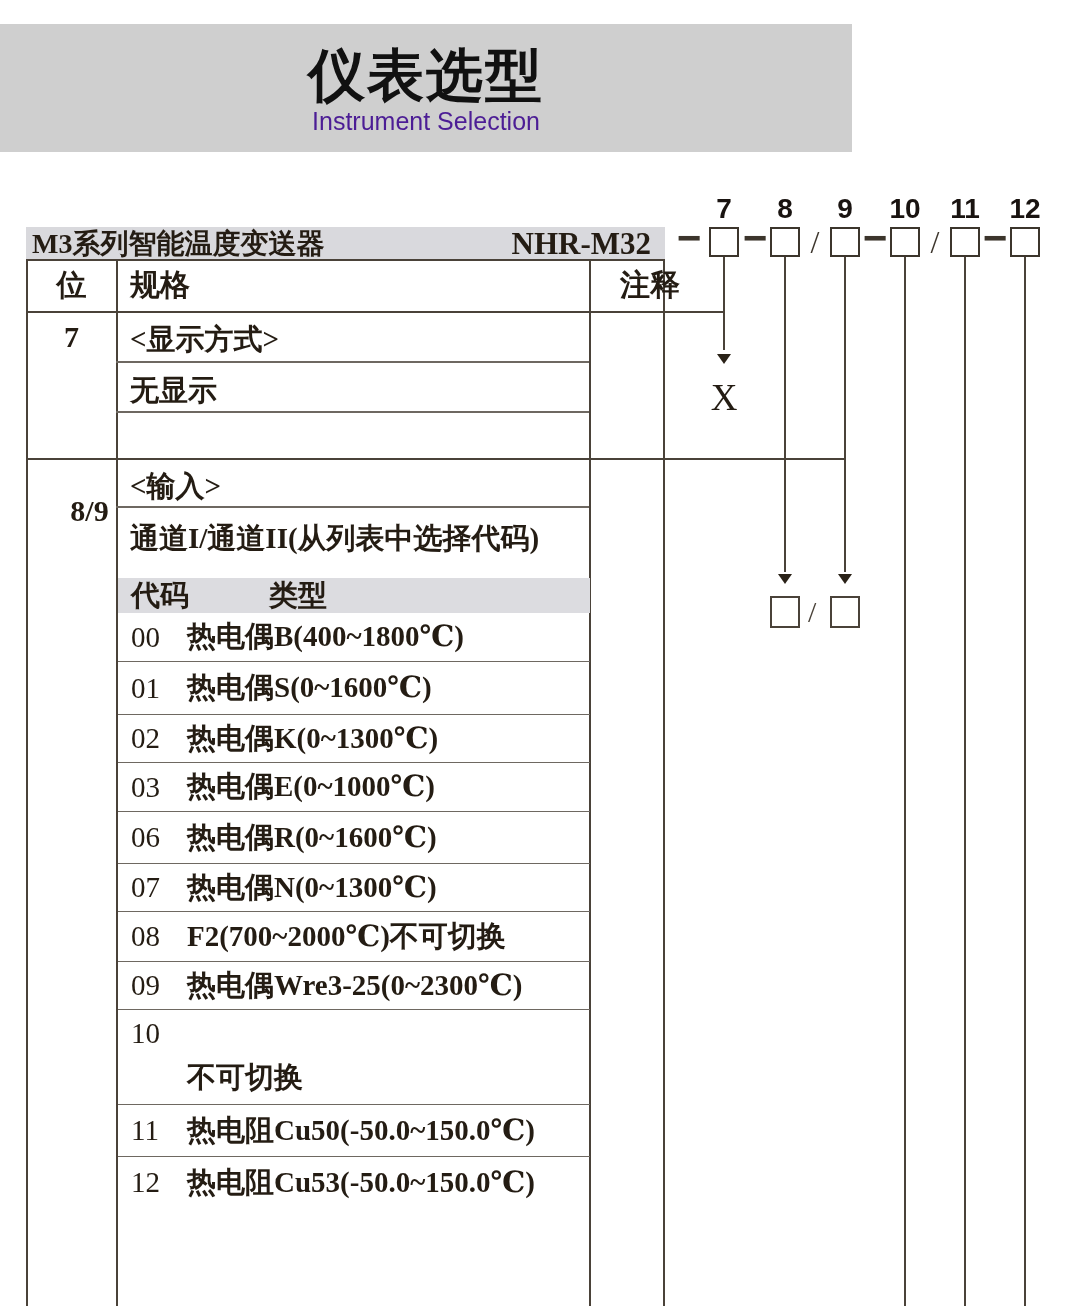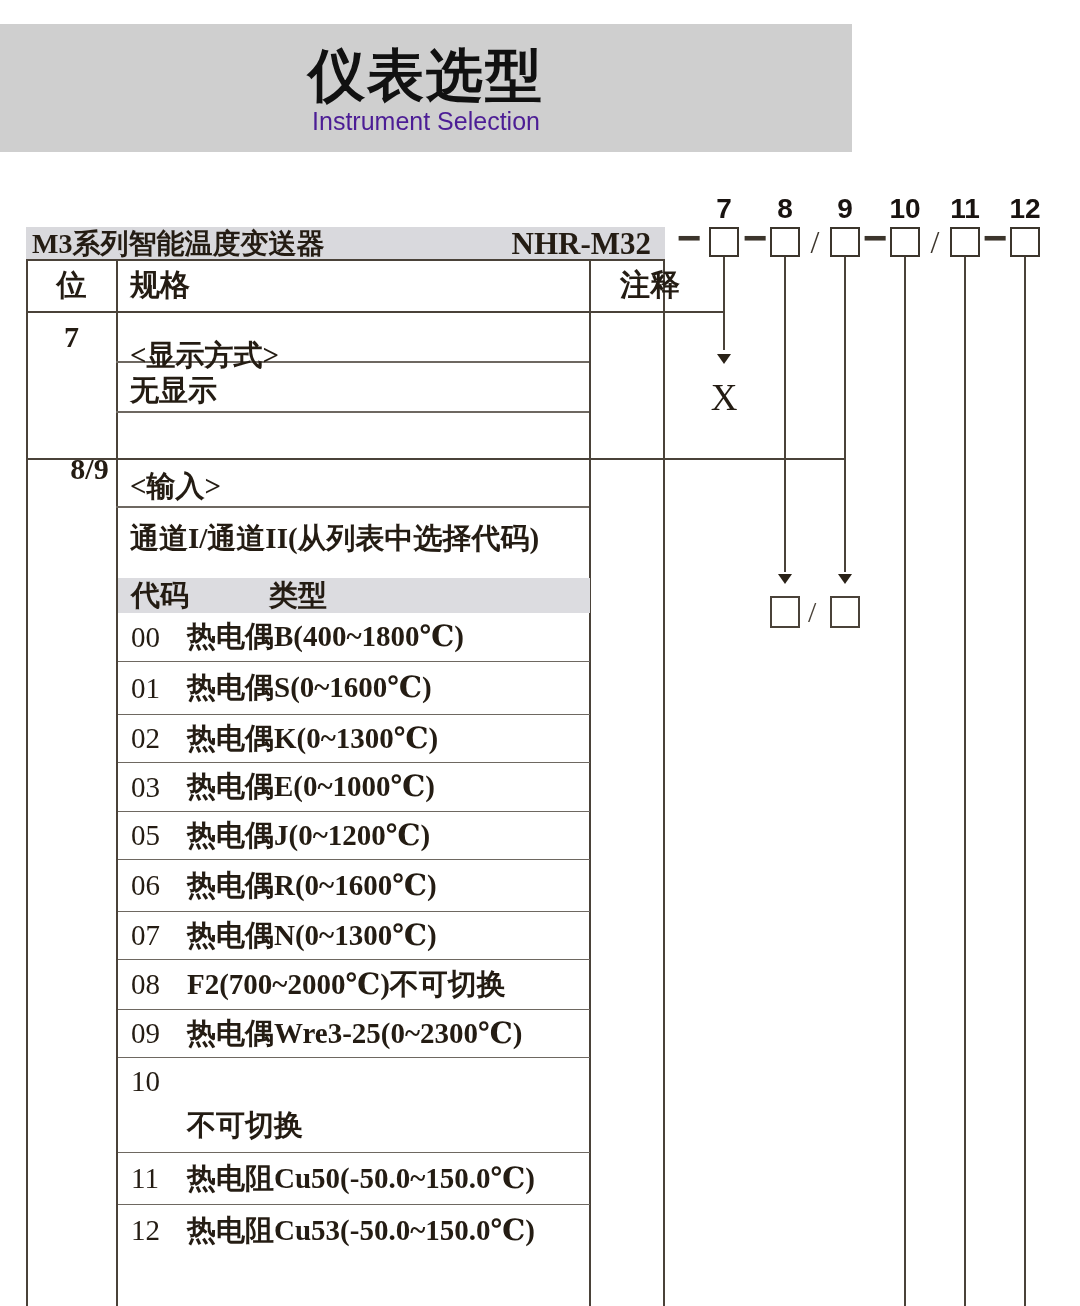--- a/index.html
+++ b/index.html
@@ -171,7 +171,7 @@
   <div class="col-head" style="left:620px; top:265px;">注释</div>
 
   <div class="pos-cell" style="top:320px;">7</div>
-  <div class="spec-text" style="top:320px;margin-top:16px;">&lt;显示方式&gt;</div>
+  <div class="spec-text" style="top:320px;">&lt;显示方式&gt;</div>
   <div class="spec-text" style="top:371px;">无显示</div>
 
   <div class="pos-cell" style="top:452px;padding-left:36px;">8/9</div>

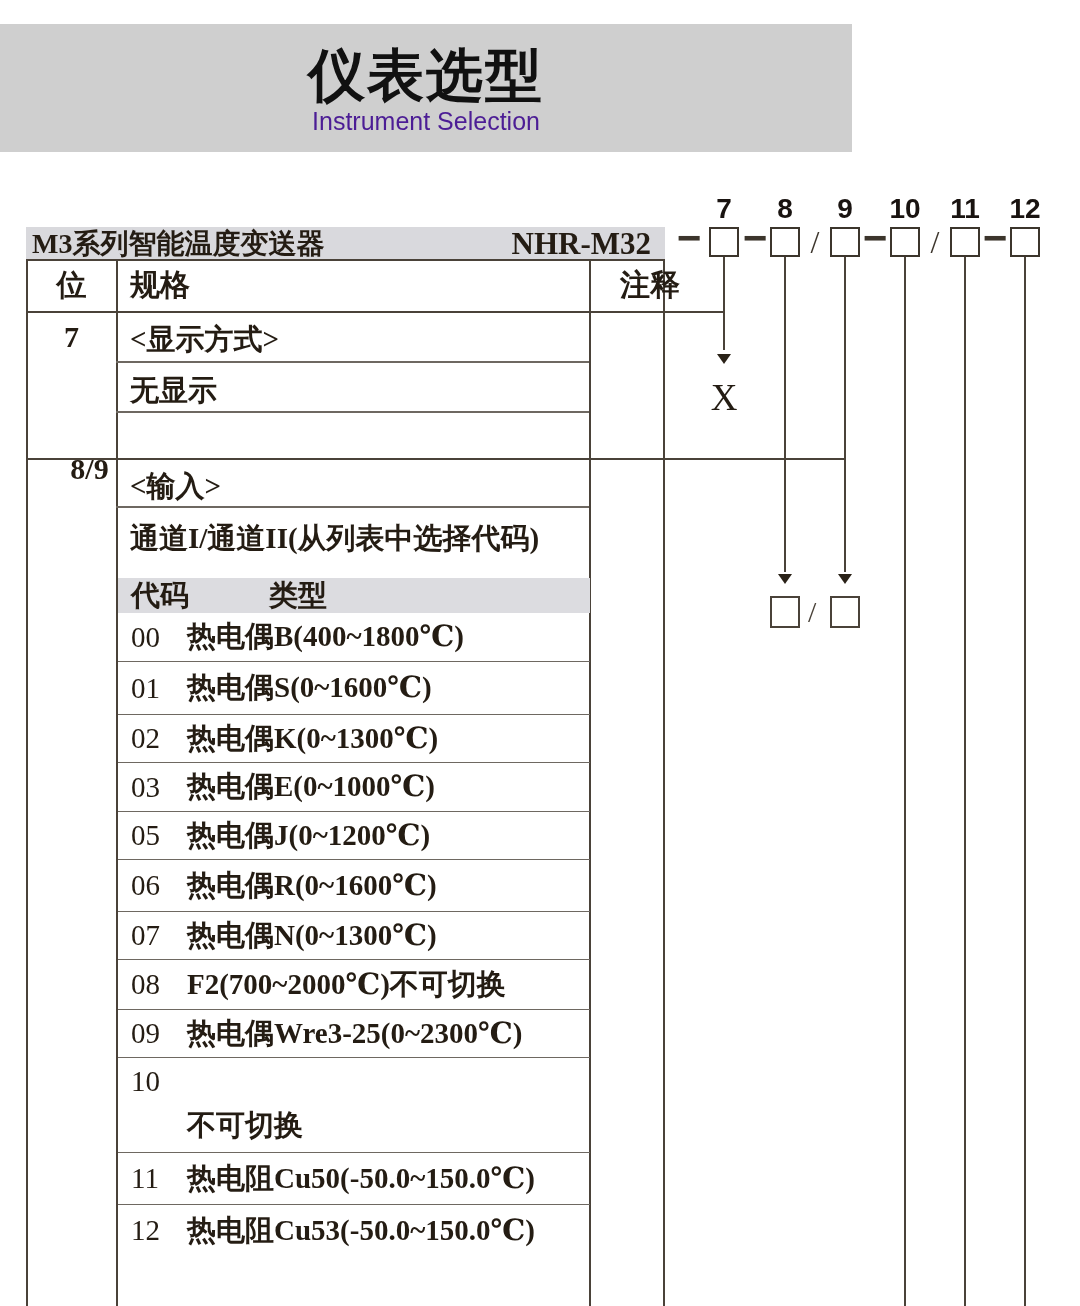--- a/index.html
+++ b/index.html
@@ -174,7 +174,7 @@
   <div class="spec-text" style="top:320px;">&lt;显示方式&gt;</div>
   <div class="spec-text" style="top:371px;">无显示</div>
 
-  <div class="pos-cell" style="top:452px;padding-left:36px;">8/9</div>
+  <div class="pos-cell" style="top:494px;padding-left:36px;">8/9</div>
   <div class="spec-text" style="top:467px;">&lt;输入&gt;</div>
   <div class="spec-text" style="top:519px;">通道I/通道II(从列表中选择代码)</div>
 

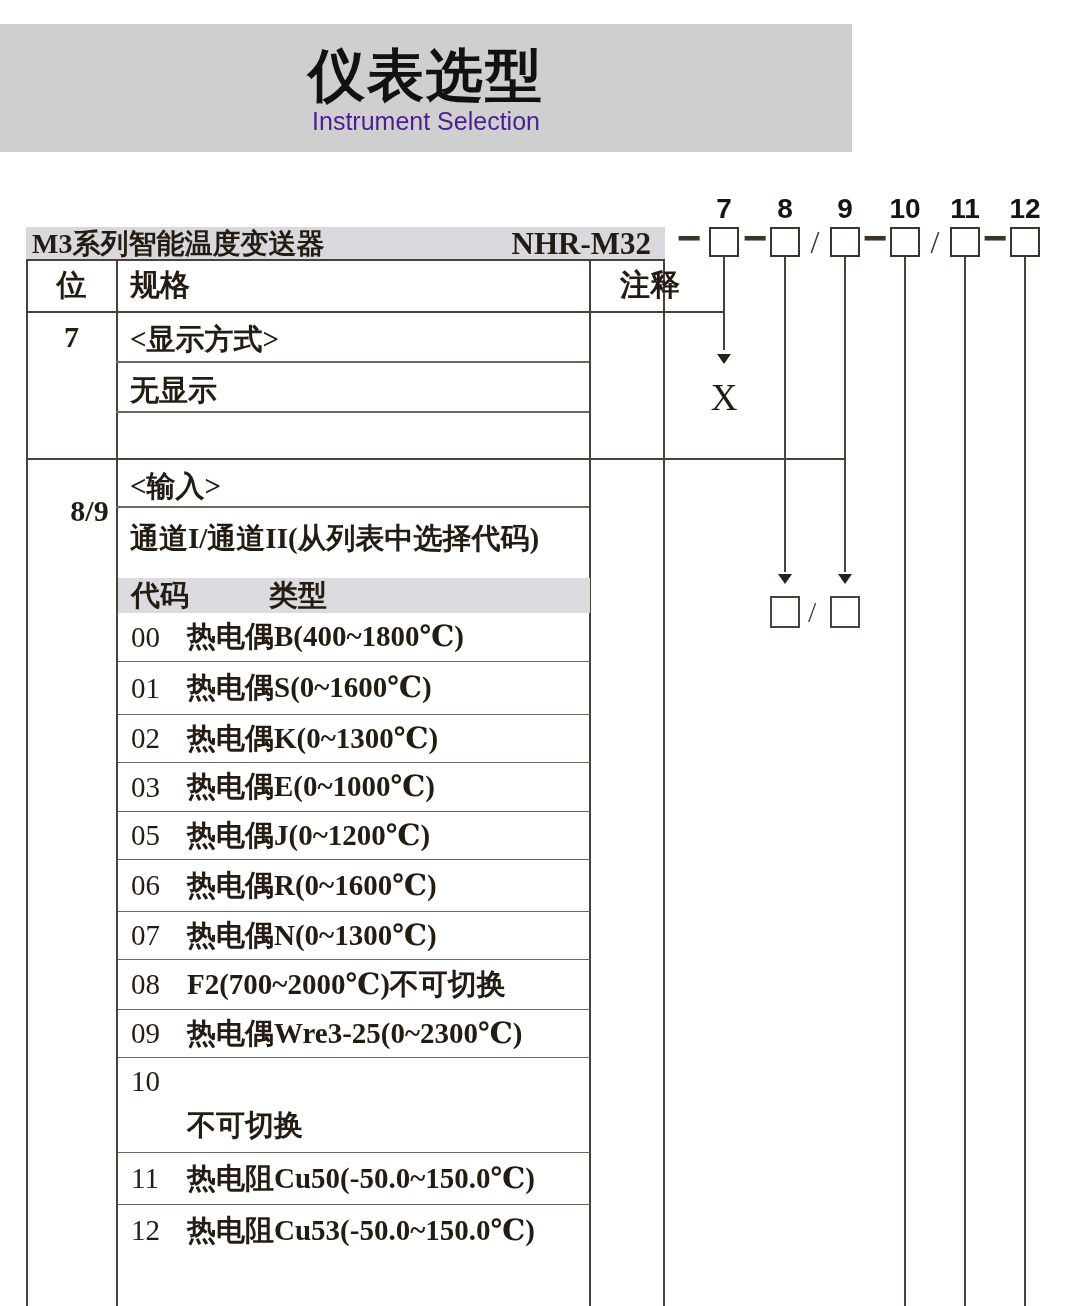--- a/index.html
+++ b/index.html
@@ -199,10 +199,6 @@
       <span class="code">03</span>
       <span class="type">热电偶E(0~1000℃)</span>
     </div>
-    <div class="code-row" style="height:48px;">
-      <span class="code">05</span>
-      <span class="type">热电偶J(0~1200℃)</span>
-    </div>
     <div class="code-row" style="height:52px;">
       <span class="code">06</span>
       <span class="type">热电偶R(0~1600℃)</span>

